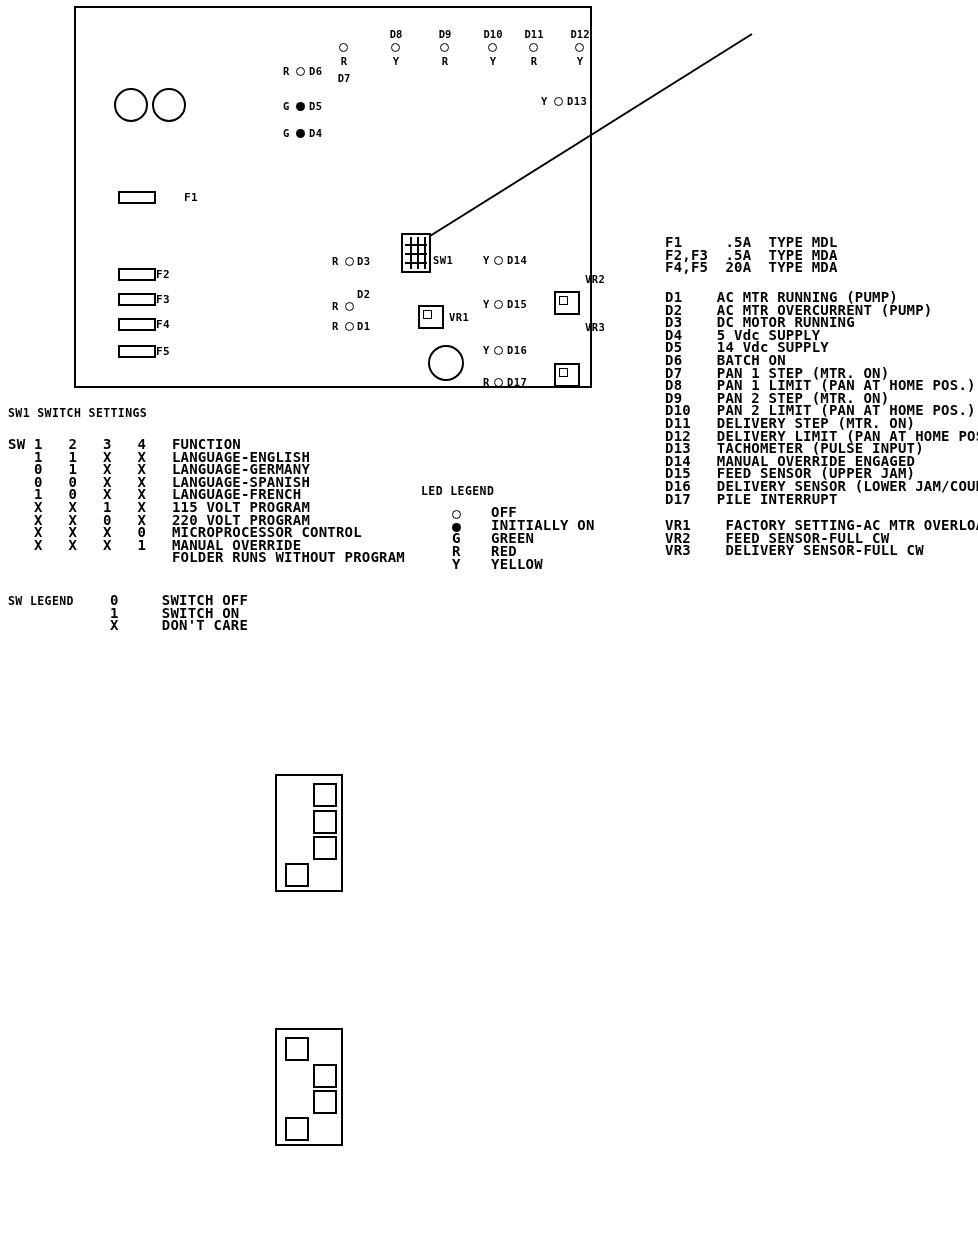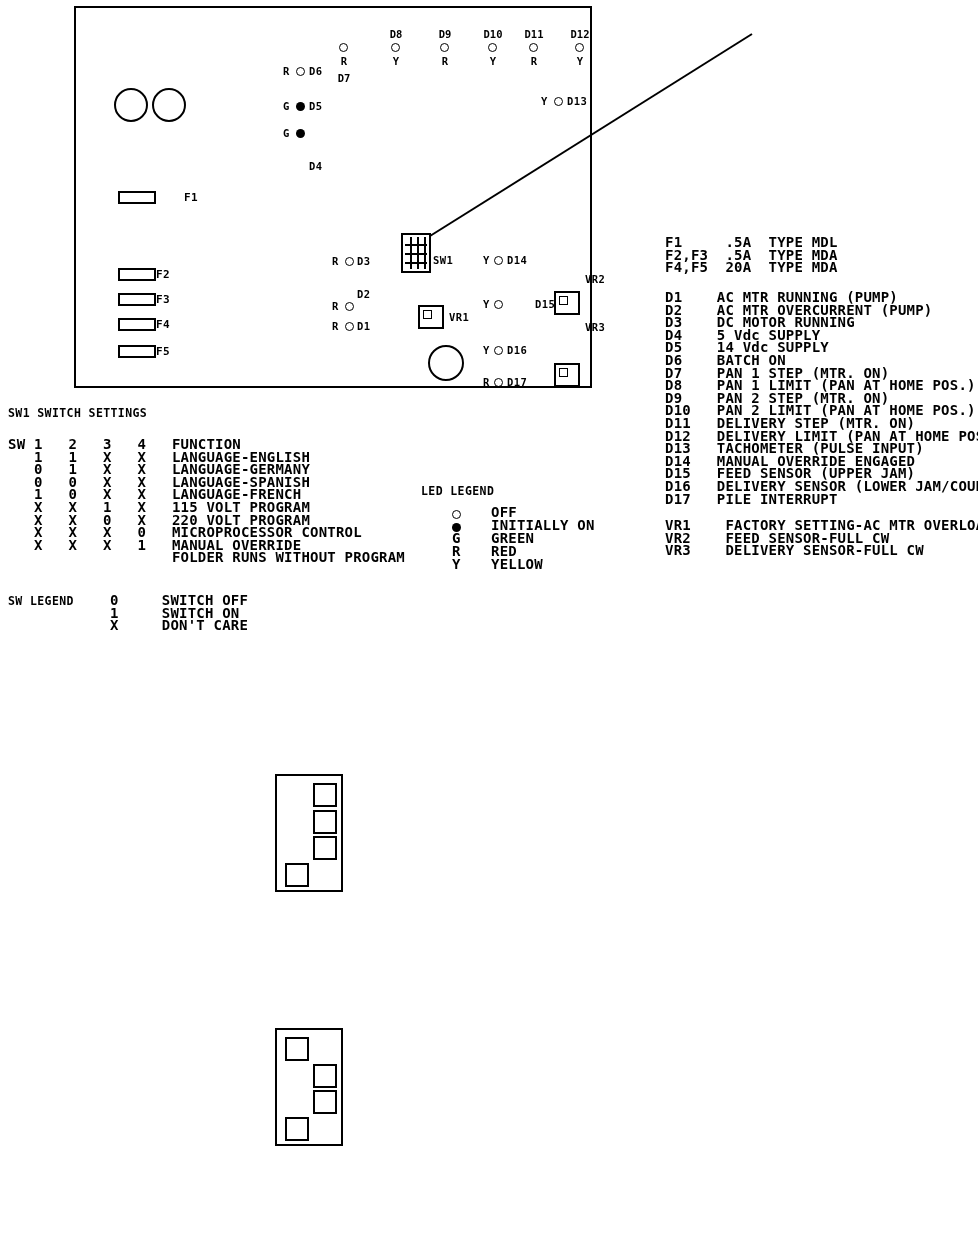--- a/index.html
+++ b/index.html
@@ -192,7 +192,7 @@
 
 <div class="abs tiny" style="left:283px; top:127px;">G</div>
 <div class="abs led-filled" style="left:296px; top:129px;"></div>
-<div class="abs tiny" style="left:309px; top:127px;margin-top:33px;">D4</div>
+<div class="abs tiny" style="left:309px; top:127px;">D4</div>
 
 <div class="abs tiny" style="left:541px; top:95px;">Y</div>
 <div class="abs led-open" style="left:554px; top:97px;"></div>

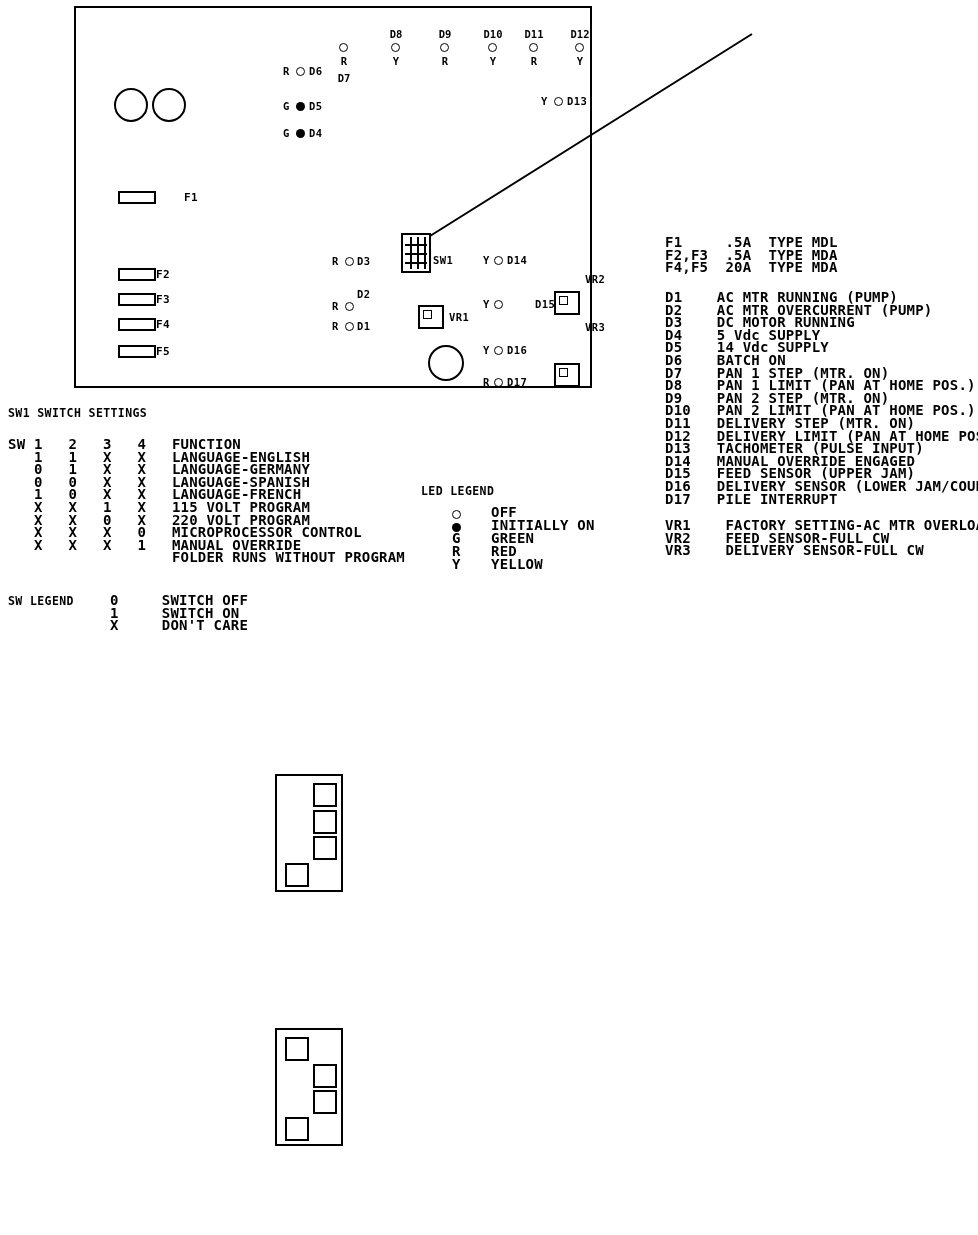--- a/index.html
+++ b/index.html
@@ -216,7 +216,7 @@
 
 <div class="abs tiny" style="left:483px; top:298px;">Y</div>
 <div class="abs led-open" style="left:494px; top:300px;"></div>
-<div class="abs tiny" style="left:535px; top:298px;">D15</div>
+<div class="abs tiny" style="left:507px; top:298px;">D15</div>
 
 <div class="abs tiny" style="left:483px; top:344px;">Y</div>
 <div class="abs led-open" style="left:494px; top:346px;"></div>

